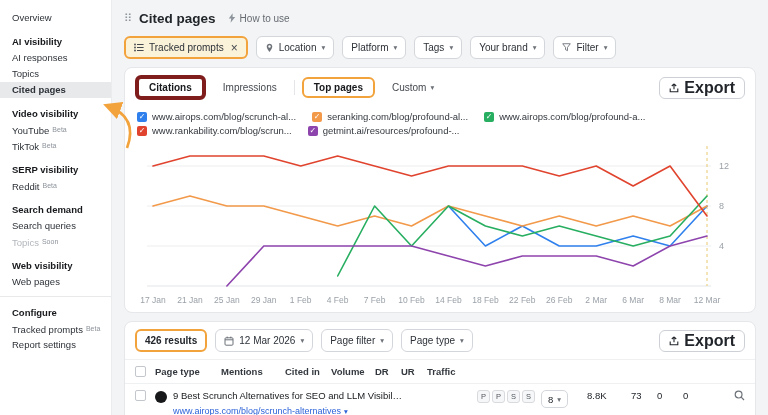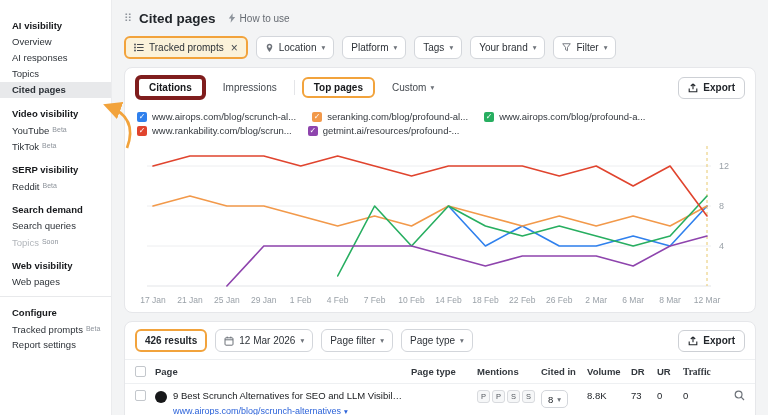--- a/index.html
+++ b/index.html
@@ -59,8 +59,8 @@
 
 <div class="app">
   <aside class="sidebar">
+      <div class="sb-item"><span>Overview</span></div>
       <div class="sb-item sb-section"><span>AI visibility</span></div>
-      <div class="sb-item"><span>Overview</span></div>
       <div class="sb-item"><span>AI responses</span></div>
       <div class="sb-item"><span>Topics</span></div>
       <div class="sb-item selected"><span>Cited pages</span></div>

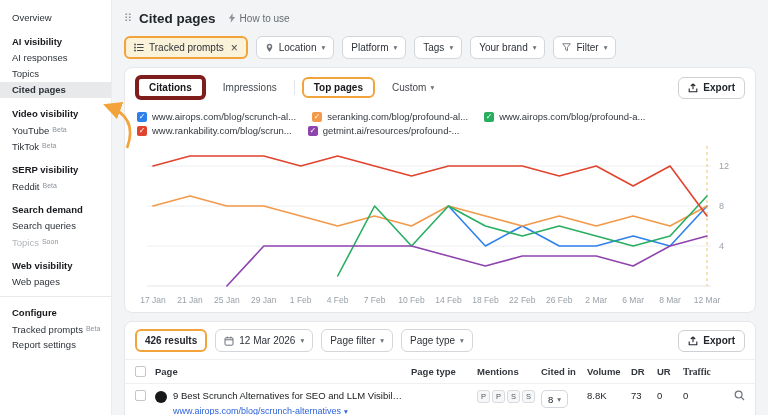--- a/index.html
+++ b/index.html
@@ -30,7 +30,7 @@
   .tab.active{border:4px solid #7f1d1d;font-weight:bold;color:#17191c}
   .tab.annotated{border:2px solid #f2a33c;font-weight:bold;color:#17191c}
   .vdiv{width:1px;height:15px;background:#e4e5e8}
-  .btn-export{margin-left:auto;display:inline-flex;align-items:center;gap:5px;border:1px solid #cdd0d5;background:#fff;border-radius:6px;height:22px;padding:0 9px;font-size:10px;font-weight:bold;color:#22262b;cursor:pointer}
+  .btn-export{margin-left:auto;display:inline-flex;align-items:center;gap:5px;border:1px solid #cdd0d5;background:#fff;border-radius:6px;height:22px;padding:0 9px;font-size:16px;font-weight:bold;color:#22262b;cursor:pointer}
   .legend{display:flex;flex-wrap:wrap;gap:3px 16px;padding:8px 12px 0}
   .legend-item{display:inline-flex;align-items:center;gap:5px;font-size:9.5px;color:#33383e;cursor:pointer}
   .legend-check{width:10px;height:10px;border-radius:2px;color:#fff;font-size:8px;line-height:10px;text-align:center;flex:none}

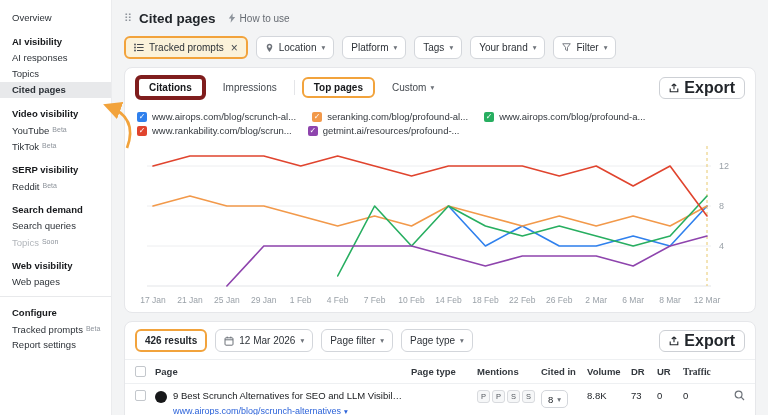--- a/index.html
+++ b/index.html
@@ -265,9 +265,6 @@
           <div class="cell" style="width: 20px;">
             <span class="cb"></span>
           </div>
-          <div class="cell" style="flex: 1 1 auto; min-width: 0px;">
-            <span>Page</span>
-          </div>
           <div class="cell" style="width: 66px;">
             <span>Page type</span>
           </div>

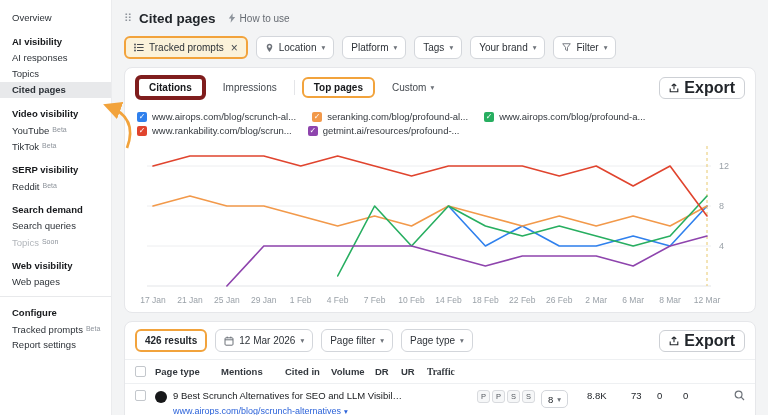--- a/index.html
+++ b/index.html
@@ -283,7 +283,7 @@
           <div class="cell right" style="width: 26px;">
             <span>UR</span>
           </div>
-          <div class="cell right" style="width: 40px; font-family: Liberation Serif, serif;">
+          <div class="cell right" style="width: 40px;">
             <span>Traffic</span>
           </div>
           <div class="cell" style="width: 22px;"></div>

